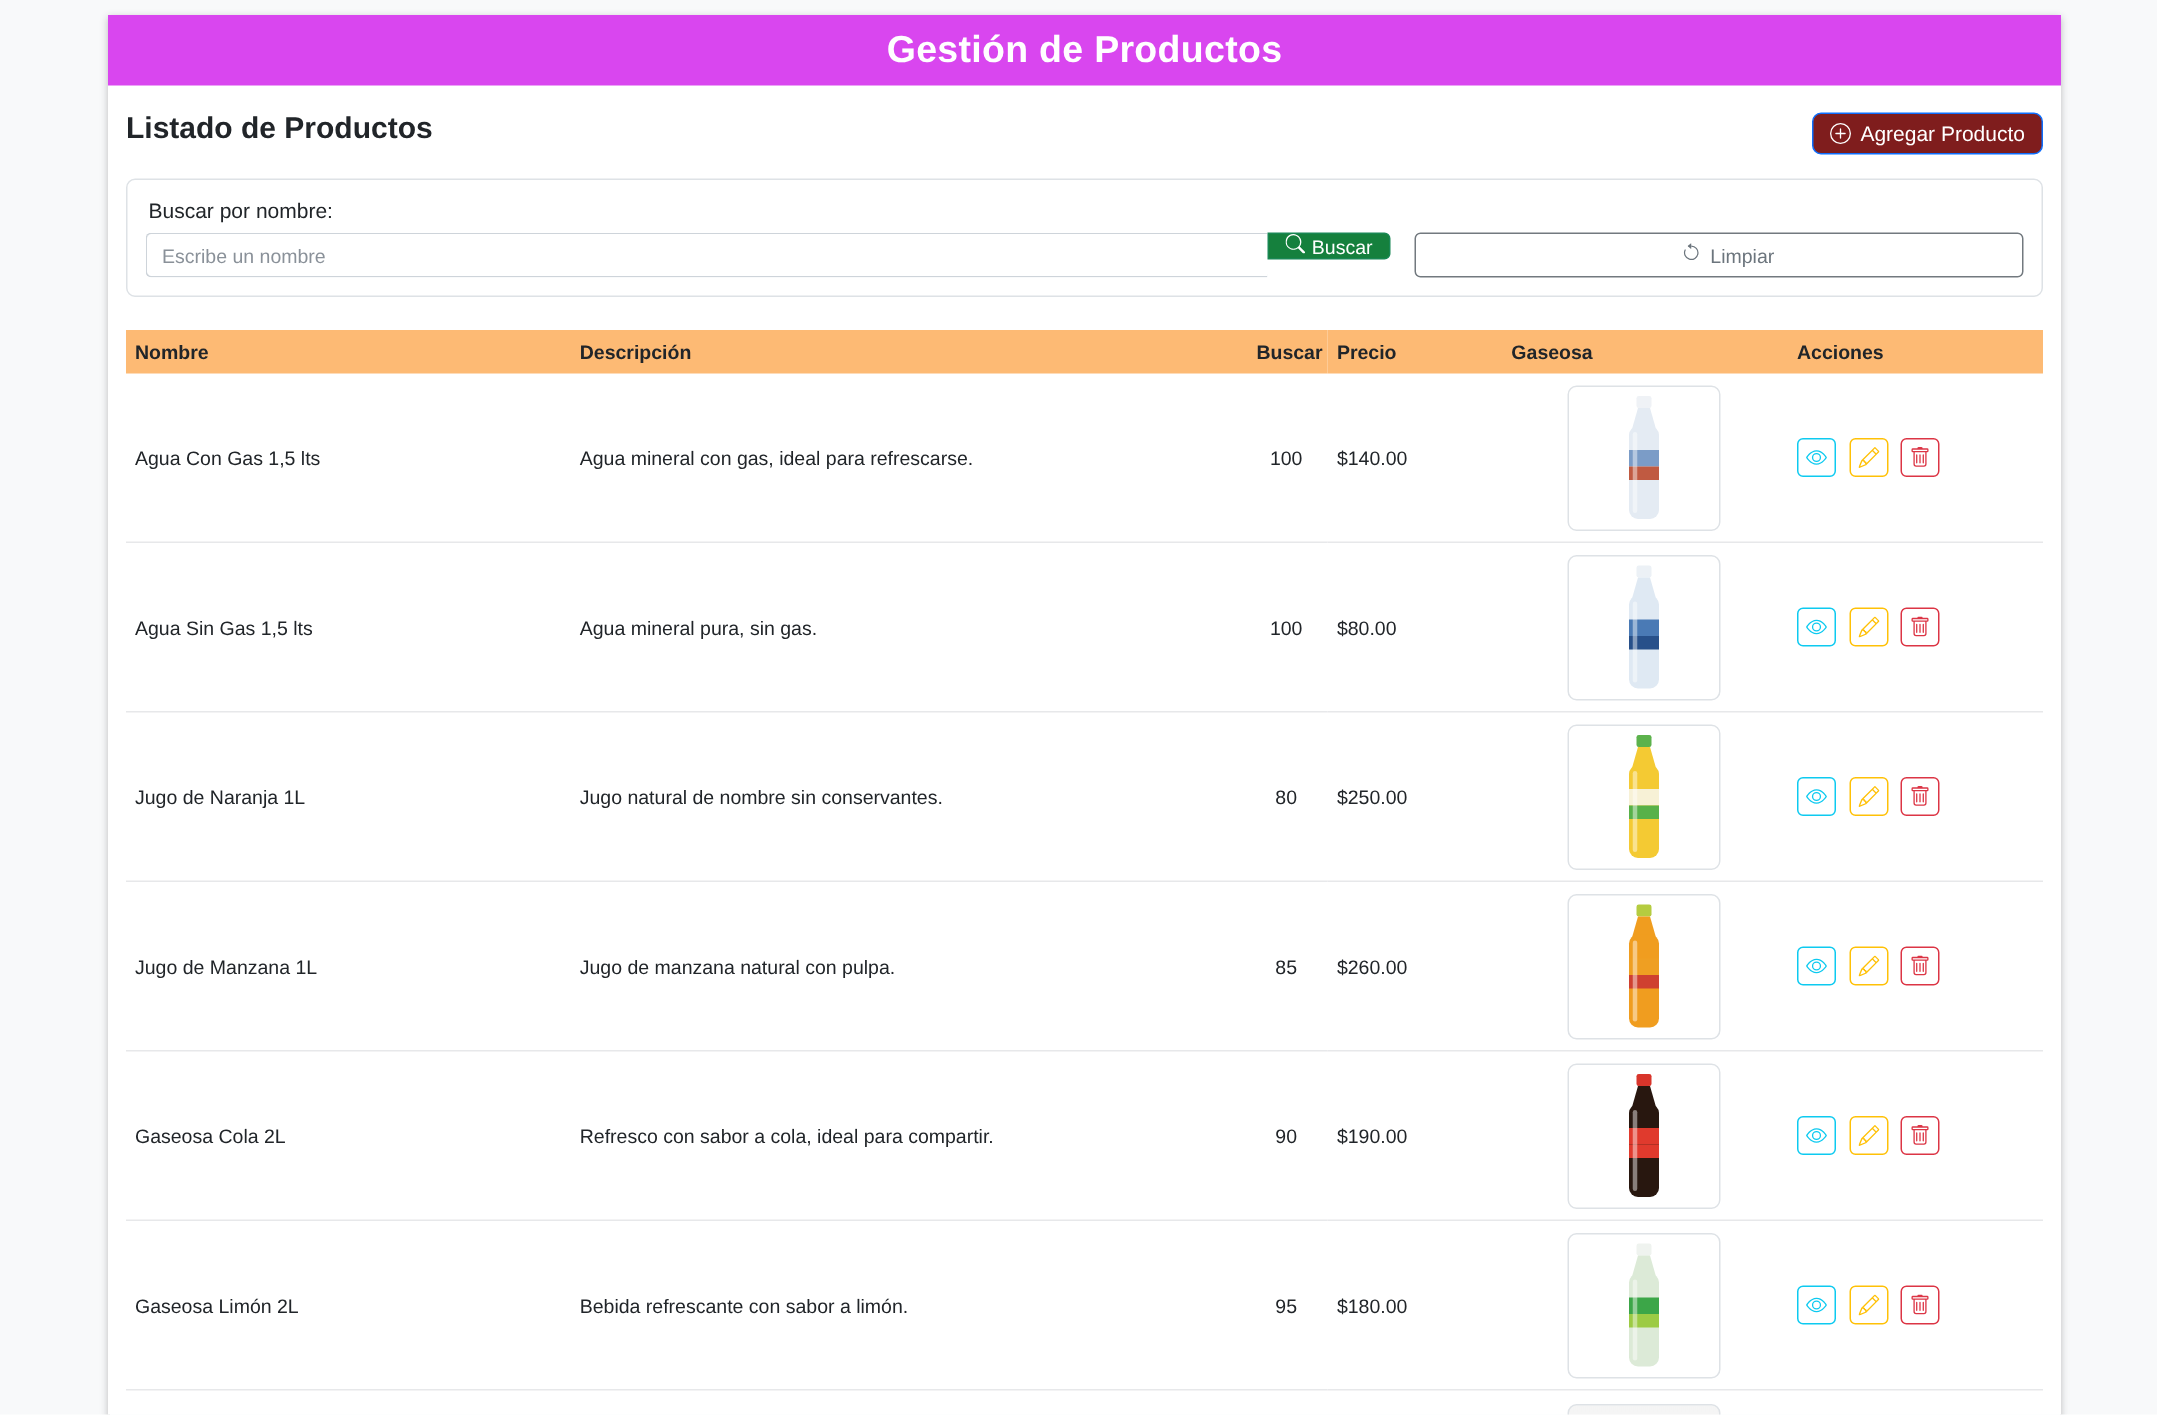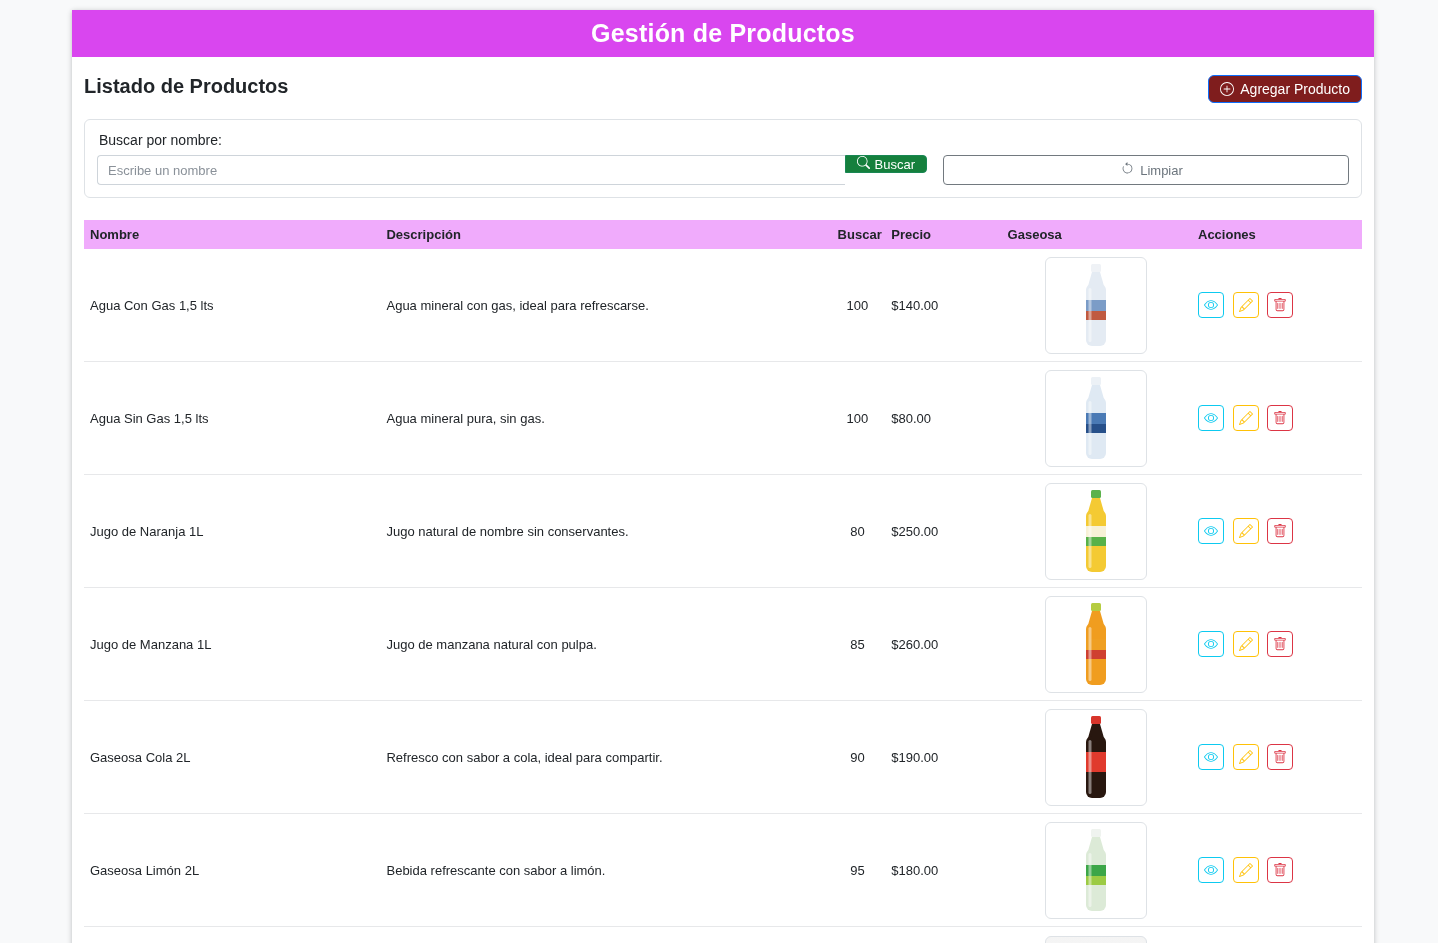--- a/index.html
+++ b/index.html
@@ -48,7 +48,7 @@
   }
   .products-table{width:100%;border-collapse:collapse;margin-top:22px;font-size:13px;color:#212529;table-layout:fixed;}
   .products-table thead th{
-    background:#f0abfc;font-weight:700;text-align:left;
+    background:#fdba74;font-weight:700;text-align:left;
     padding:7px 8px 7px 6px;white-space:nowrap;
   }
   th.col-stock{text-align:right;}

